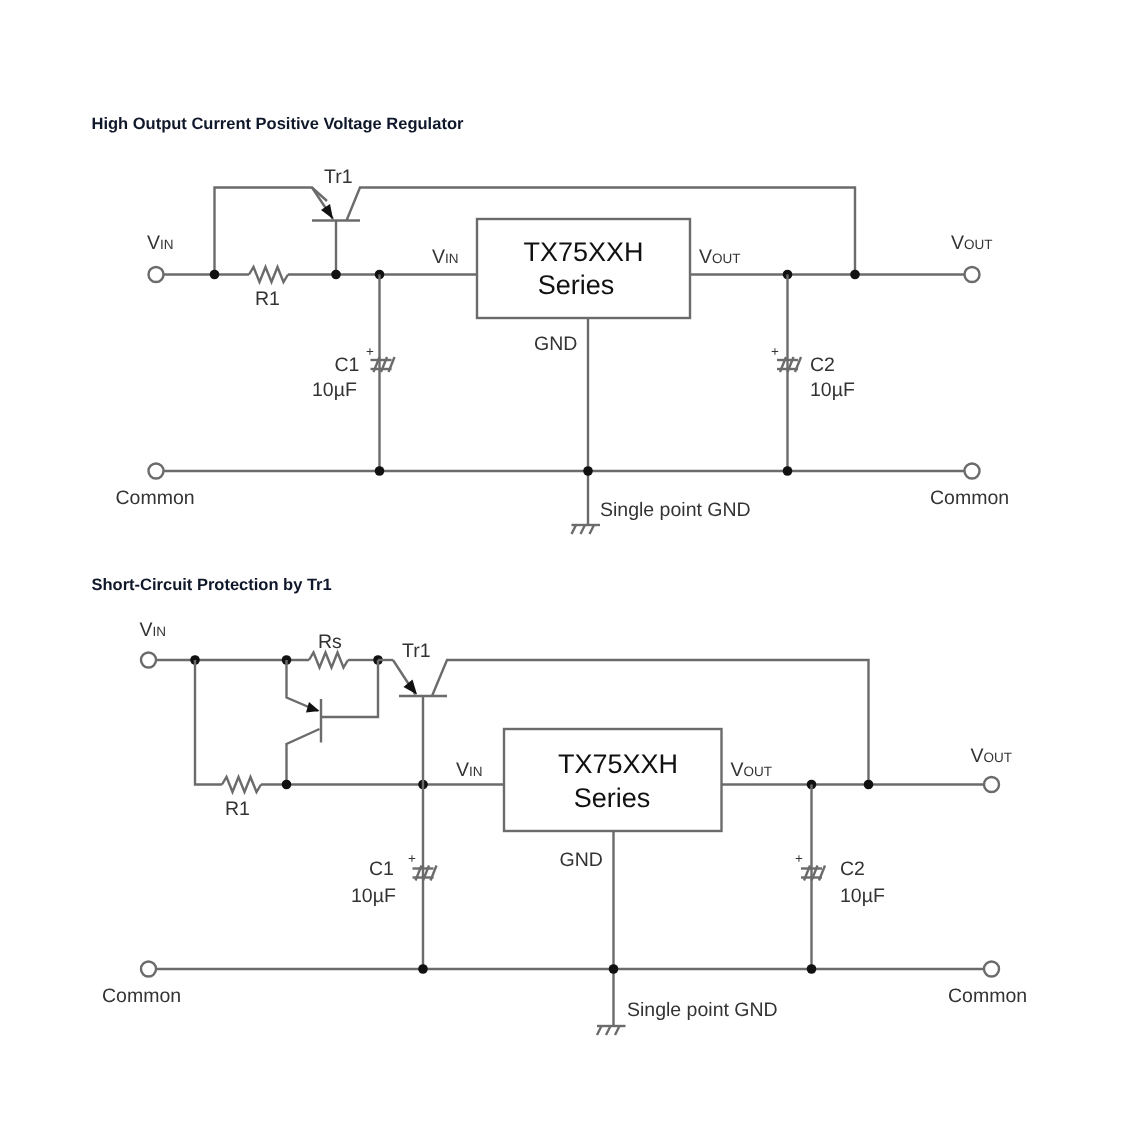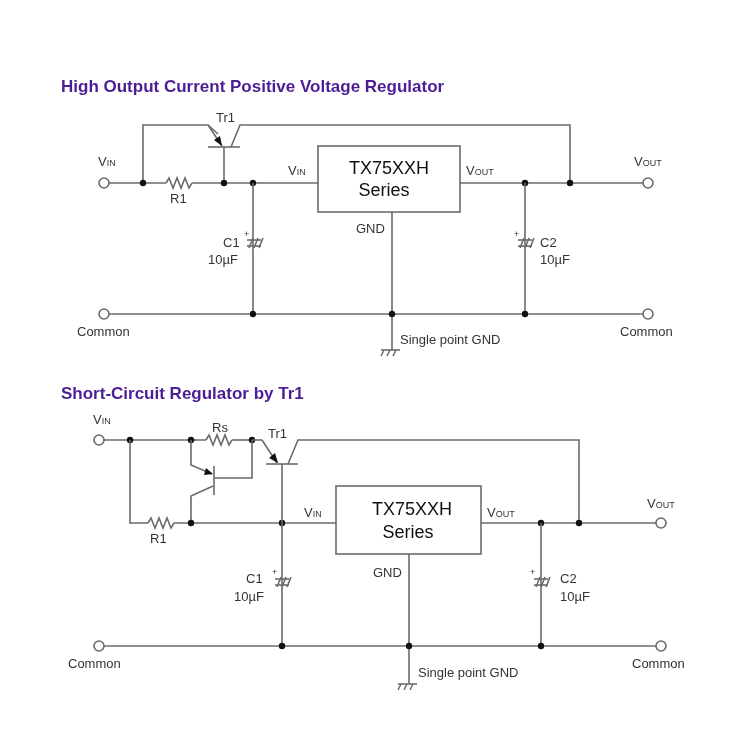--- a/index.html
+++ b/index.html
@@ -5,7 +5,7 @@
   html, body { margin: 0; padding: 0; background: #ffffff; }
   body { width: 750px; height: 750px; position: relative; overflow: hidden;
          font-family: "Liberation Sans", sans-serif; color: #222; }
-  .title { position: absolute; font-weight: bold; font-size: 17px; color: #4c1d95;
+  .title { position: absolute; font-weight: bold; font-size: 11px; color: #0f172a;
            font-family: "Liberation Sans", sans-serif; }
   svg { position: absolute; left: 0; top: 0; }
   .w { stroke: #6b6b6b; stroke-width: 1.6; fill: none; }

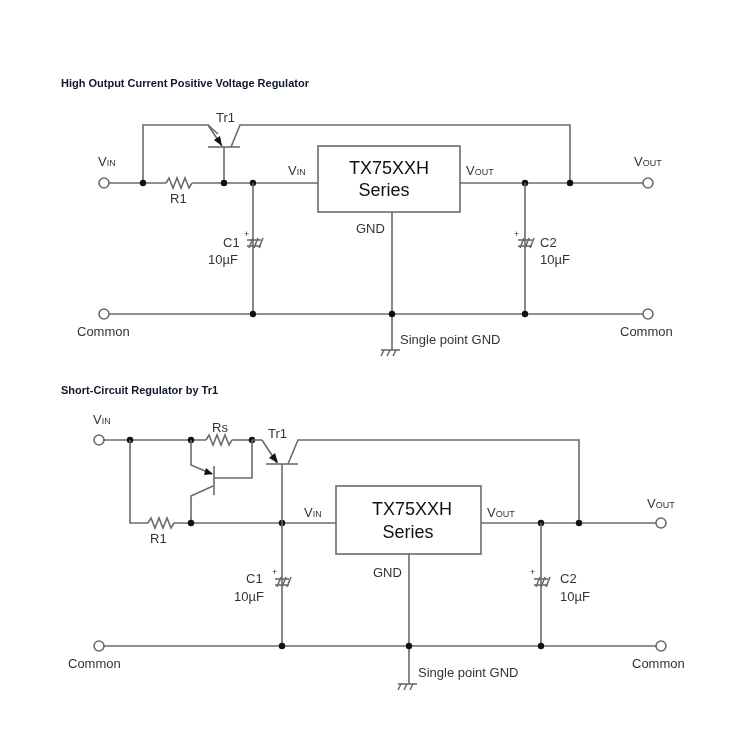--- a/index.html
+++ b/index.html
@@ -21,7 +21,7 @@
 <body>
 
 <div class="title" style="left:61px; top:77px;">High Output Current Positive Voltage Regulator</div>
-<div class="title" style="left:61px; top:384px;">Short-Circuit Regulator by Tr1</div>
+<div class="title" style="left:61px; top:384px;">Short-Circuit Protection by Tr1</div>
 
 <svg width="750" height="750" viewBox="0 0 750 750">
 

